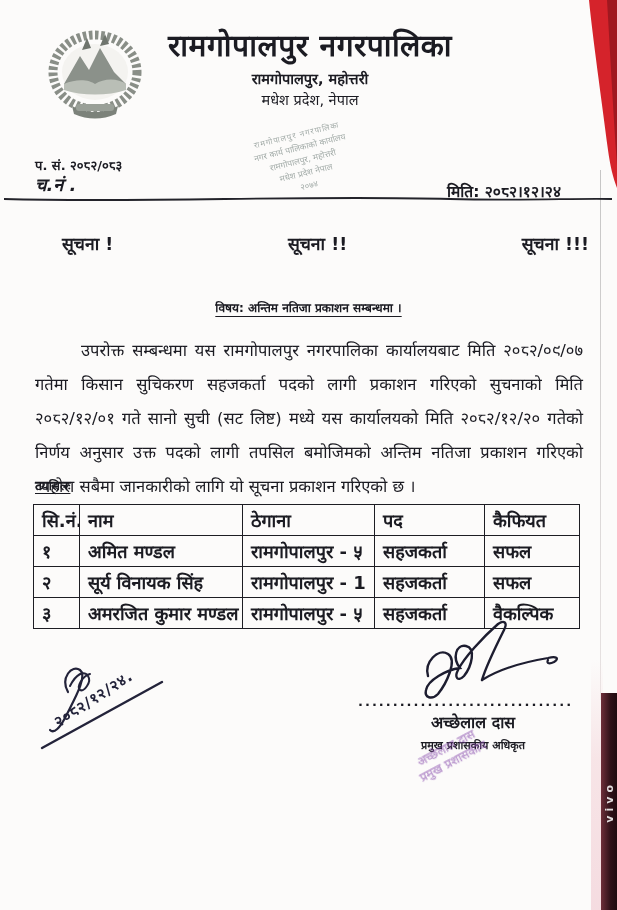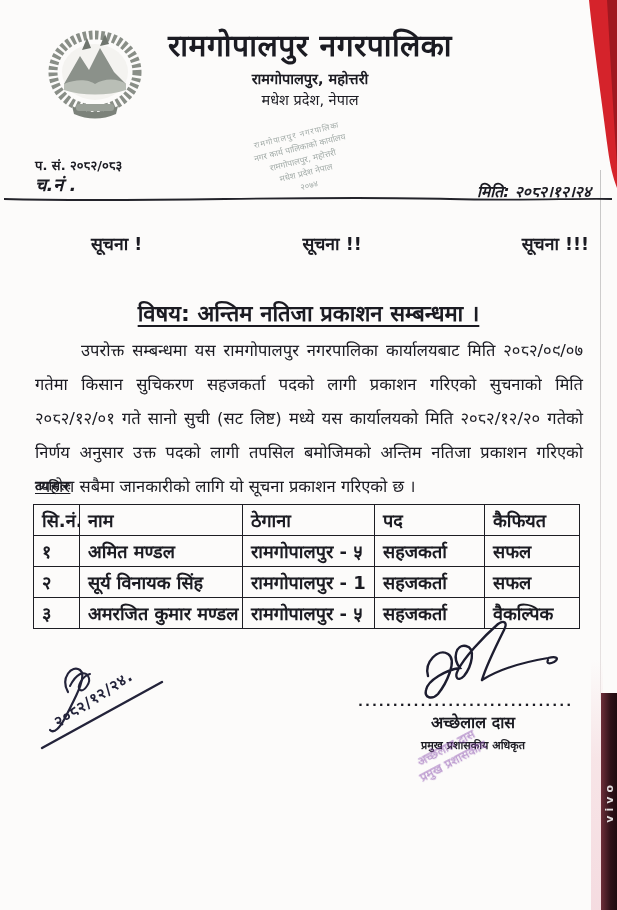--- a/index.html
+++ b/index.html
@@ -35,7 +35,7 @@
   
   .ref{position:absolute;left:35px;top:156px;font-size:13px;font-weight:600;}
   .chn{position:absolute;left:35px;top:172px;font-size:18px;font-weight:600;font-style:italic;}
-  .miti{position:absolute;right:26px;top:180px;font-size:15.5px;font-weight:600;font-style:italic;}
+  .miti{position:absolute;right:56px;top:180px;font-size:15.5px;font-weight:600;}
   .rule{position:absolute;left:0;top:192px;width:617px;height:14px;}
   
   .notices{position:absolute;left:0;top:231px;width:617px;display:flex;

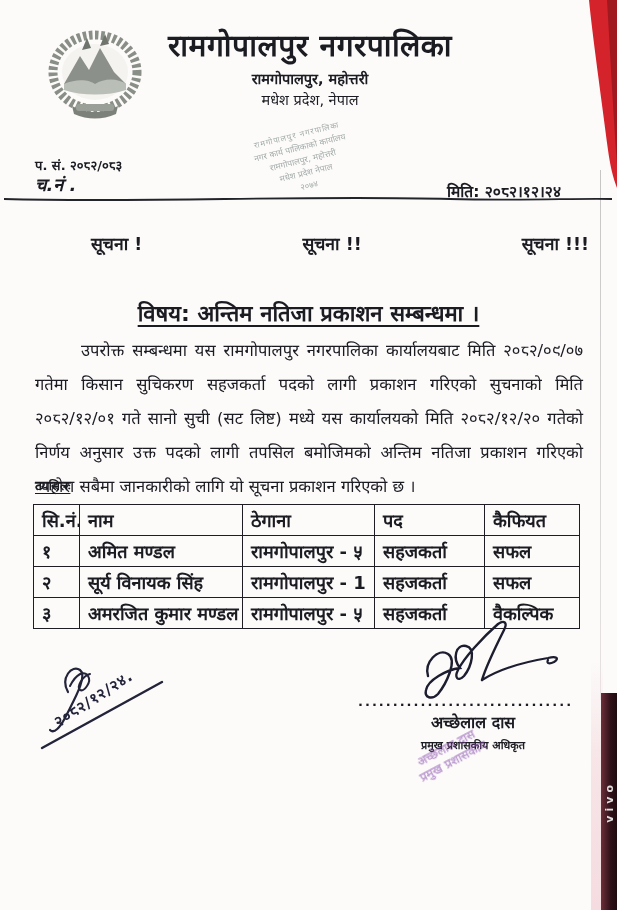--- a/index.html
+++ b/index.html
@@ -40,7 +40,7 @@
   
   .notices{position:absolute;left:0;top:231px;width:617px;display:flex;
     justify-content:space-between;padding:0 28px 0 62px;box-sizing:border-box;}
-  .notices span{font-size:17.5px;font-weight:600;margin-left:29px;}
+  .notices span{font-size:17.5px;font-weight:600;}
   
   .subject{position:absolute;left:0;top:297px;width:617px;text-align:center;}
   .subject span{font-size:22px;font-weight:bold;text-decoration:underline;

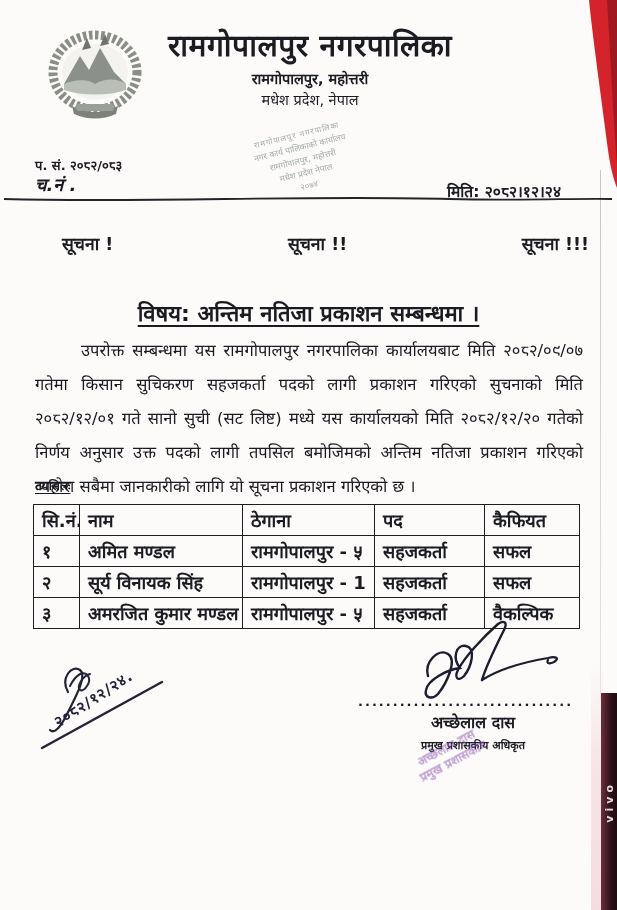--- a/index.html
+++ b/index.html
@@ -43,7 +43,7 @@
   .notices span{font-size:17.5px;font-weight:600;}
   
   .subject{position:absolute;left:0;top:297px;width:617px;text-align:center;}
-  .subject span{font-size:22px;font-weight:bold;text-decoration:underline;
+  .subject span{font-size:12px;font-weight:bold;text-decoration:underline;
     text-underline-offset:4px;}
   
   .body-par{position:absolute;left:35px;top:334px;width:548px;font-size:16.5px;

